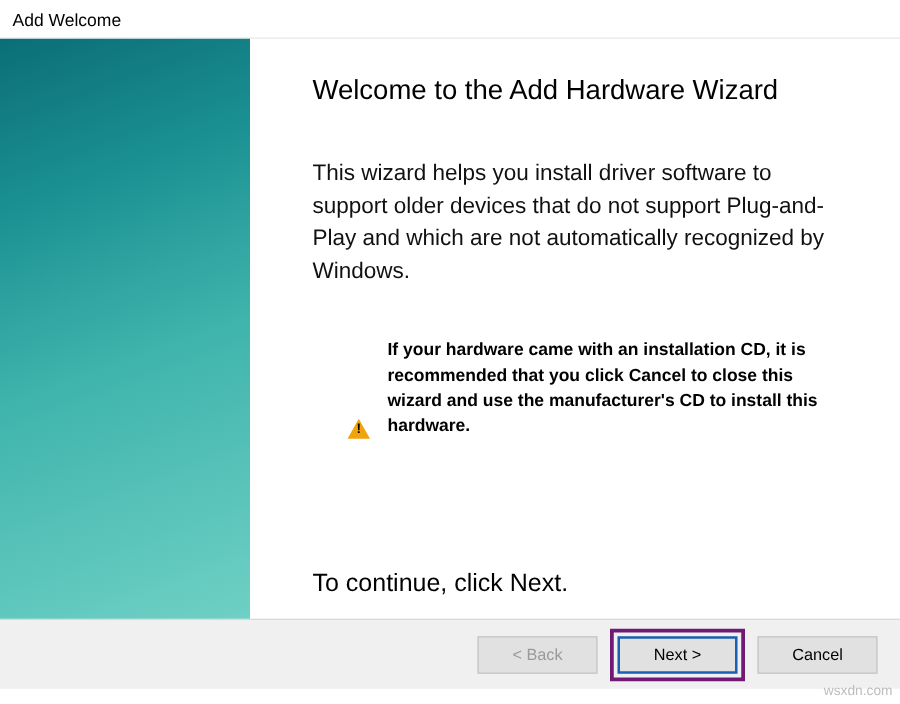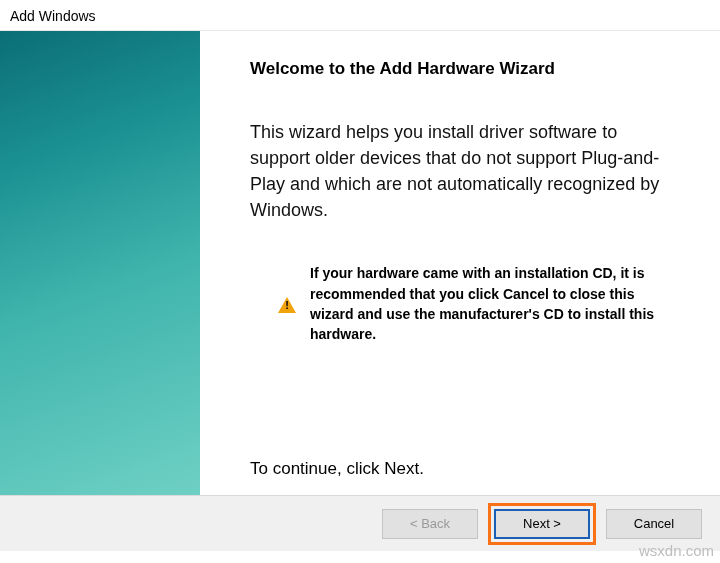--- a/index.html
+++ b/index.html
@@ -126,7 +126,7 @@
 </head>
 <body>
 
-<div class="titlebar">Add Windows</div>
+<div class="titlebar">Add Welcome</div>
 
 <div class="content">
   <div class="side-banner"></div>

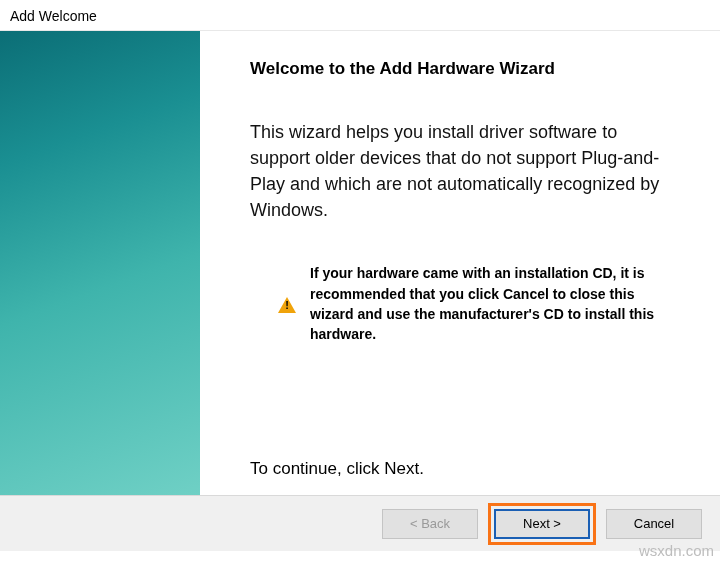--- a/index.html
+++ b/index.html
@@ -34,8 +34,8 @@
     color: #000;
   }
   .heading {
-    font-size: 17px;
-    font-weight: 700;
+    font-size: 22px;
+    font-weight: 400;
     margin-bottom: 40px;
   }
   .para {

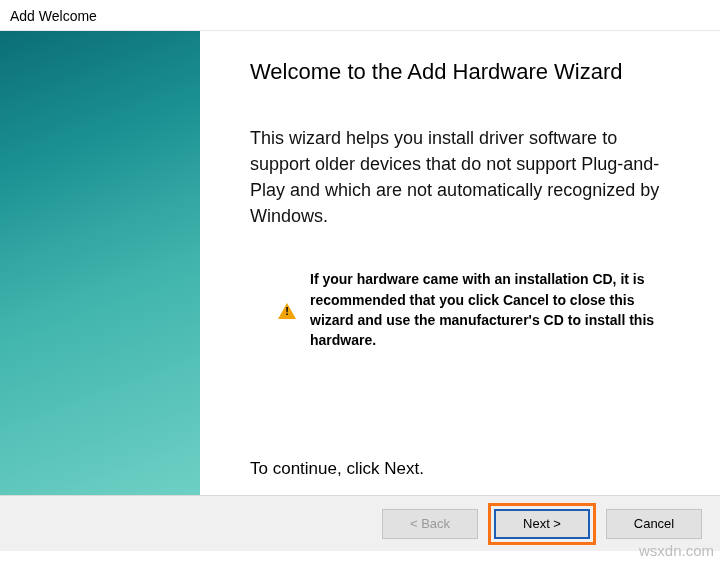--- a/index.html
+++ b/index.html
@@ -46,7 +46,7 @@
   }
   .notice {
     display: flex;
-    align-items: center;
+    align-items: flex-end;
     gap: 14px;
     margin-top: 18px;
     padding-left: 28px;

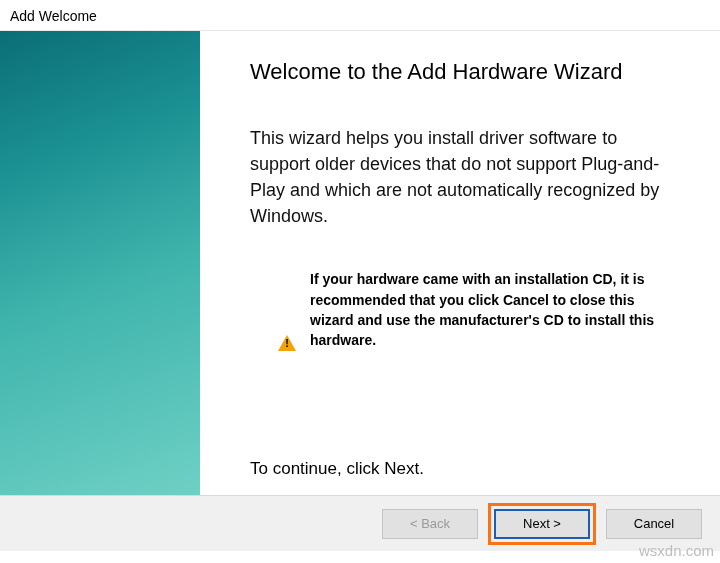--- a/index.html
+++ b/index.html
@@ -77,7 +77,7 @@
   }
   .continue {
     margin-top: auto;
-    font-size: 17px;
+    font-size: 20px;
     padding-bottom: 6px;
   }
   .button-row {

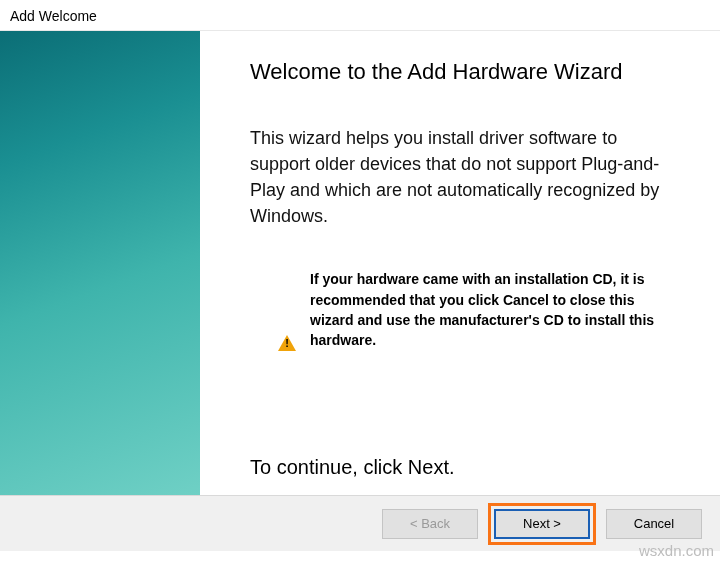--- a/index.html
+++ b/index.html
@@ -108,7 +108,7 @@
   .btn.cancel { }
   .highlight-next {
     padding: 3px;
-    border: 3px solid #f97316;
+    border: 3px solid #701a75;
     display: inline-flex;
   }
   .highlight-next .btn {

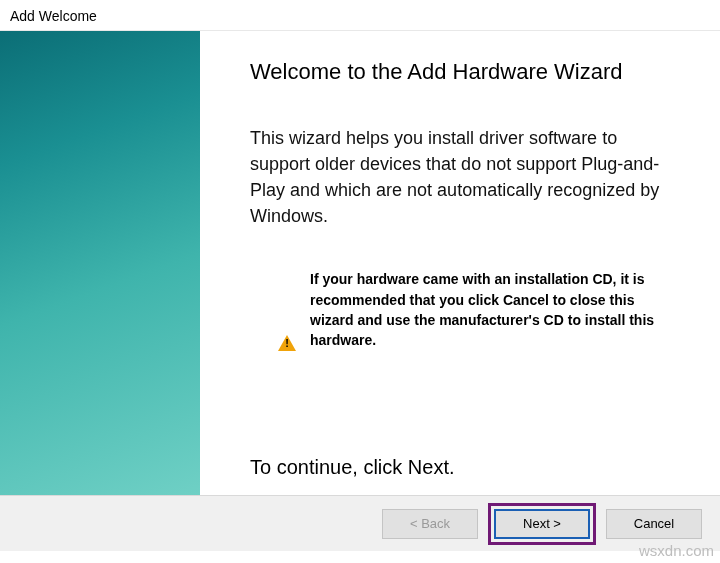--- a/index.html
+++ b/index.html
@@ -119,7 +119,7 @@
     position: absolute;
     bottom: 4px;
     right: 6px;
-    font-size: 15px;
+    font-size: 11px;
     color: #bdbdbd;
   }
 </style>

